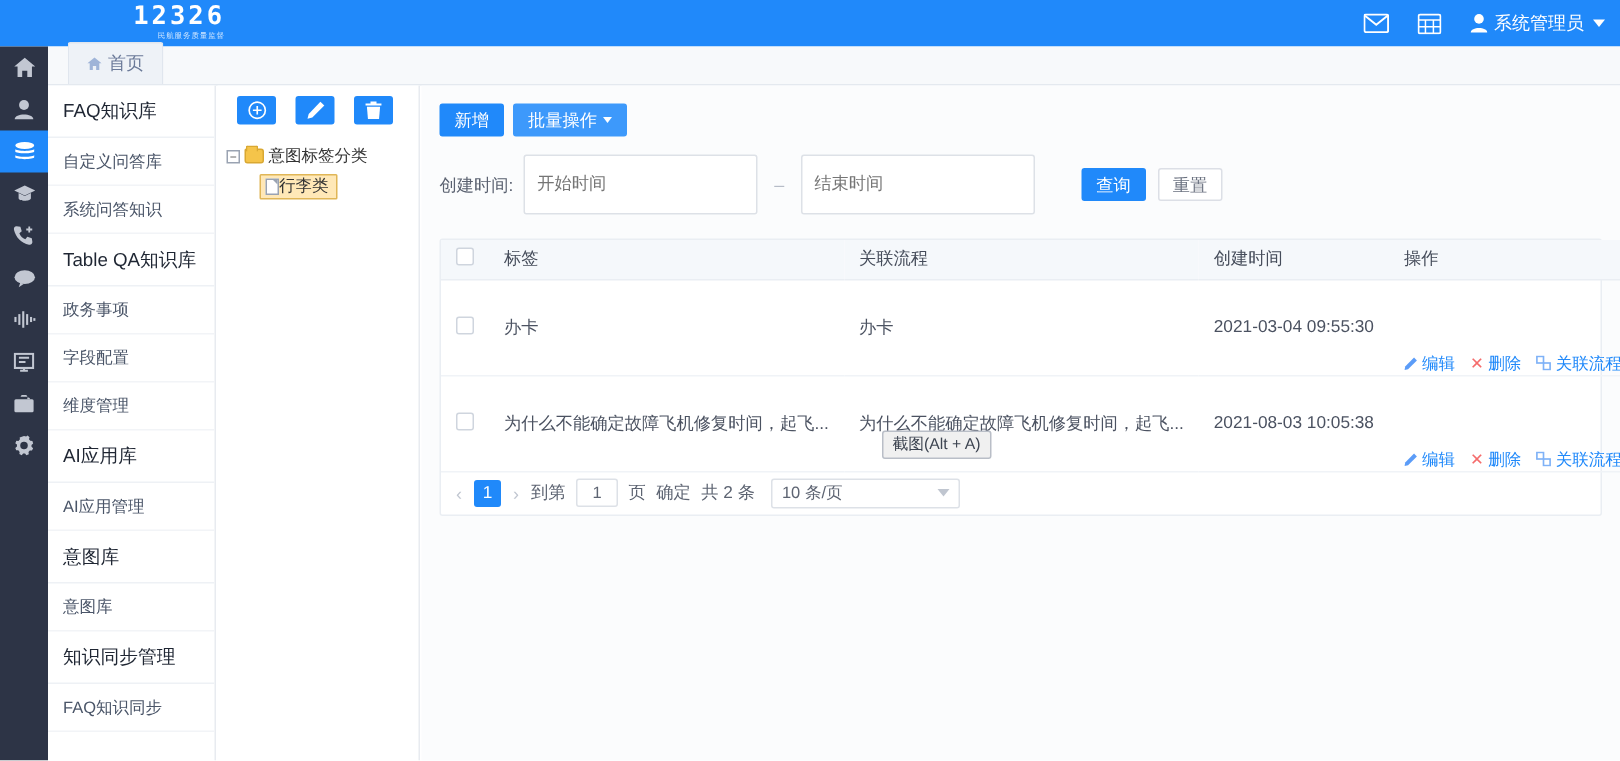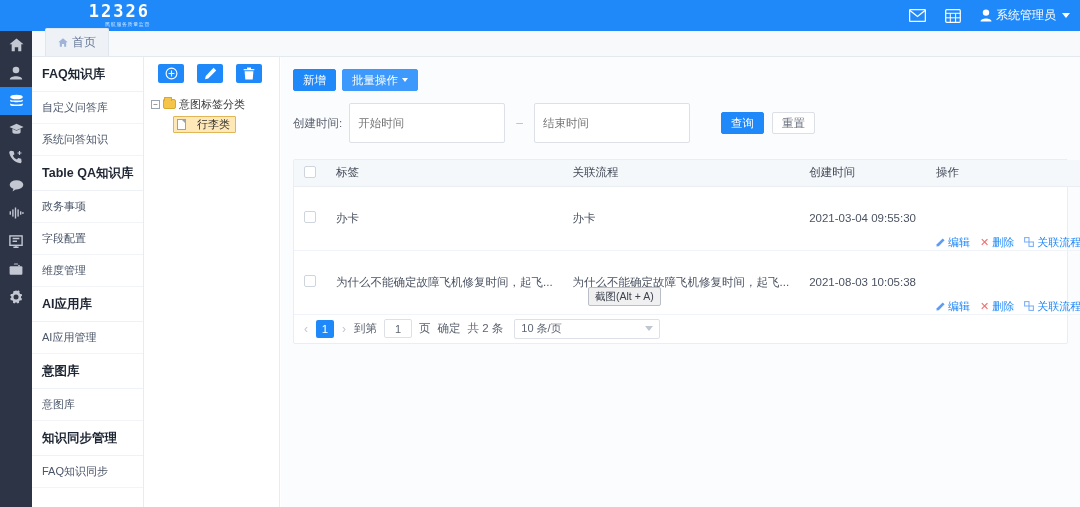--- a/index.html
+++ b/index.html
@@ -71,7 +71,7 @@
     overflow: hidden;
   }
   .menu-group {
-    padding: 9px 0 8px 10px; font-size: 12.5px; font-weight: bold; color: #1f2633;
+    padding: 9px 0 8px 10px; font-size: 12.5px; font-weight: normal; color: #1f2633;
     border-bottom: 1px solid #eef1f5;
   }
   .menu-item {

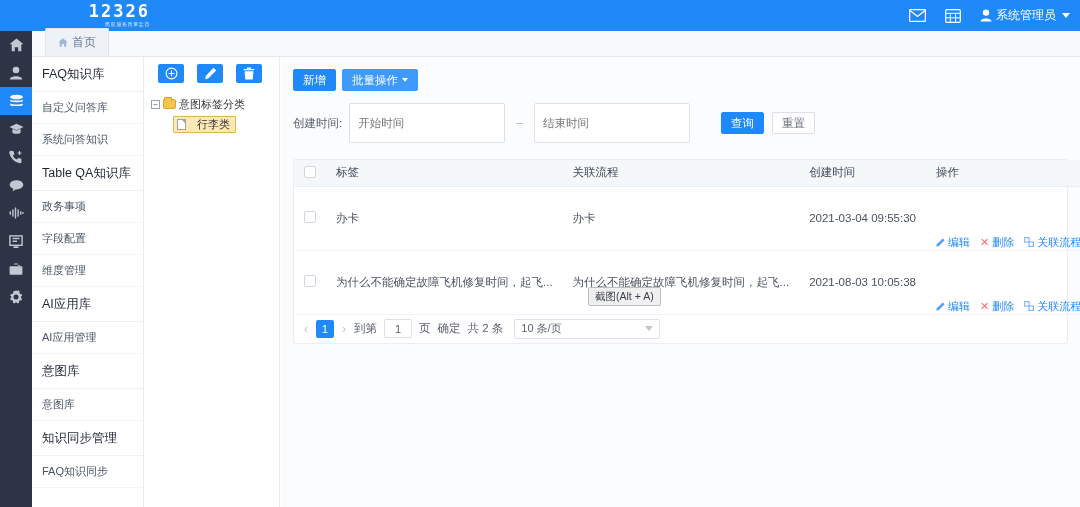--- a/index.html
+++ b/index.html
@@ -107,7 +107,7 @@
   .tree-child { display: flex; align-items: center; gap: 3px; margin: 4px 0 0 22px; }
   .tree-node-sel {
     background: #ffe8b7; border: 1px solid #e0b657; padding: 0 5px 0 3px;
-    display: flex; align-items: center; gap: 11px; border-radius: 1px; line-height: 15px;
+    display: flex; align-items: center; gap: 0; border-radius: 1px; line-height: 15px;
   }
   .file-ico {
     width: 9px; height: 11px; background: #fff; border: 1px solid #9aa3b2;

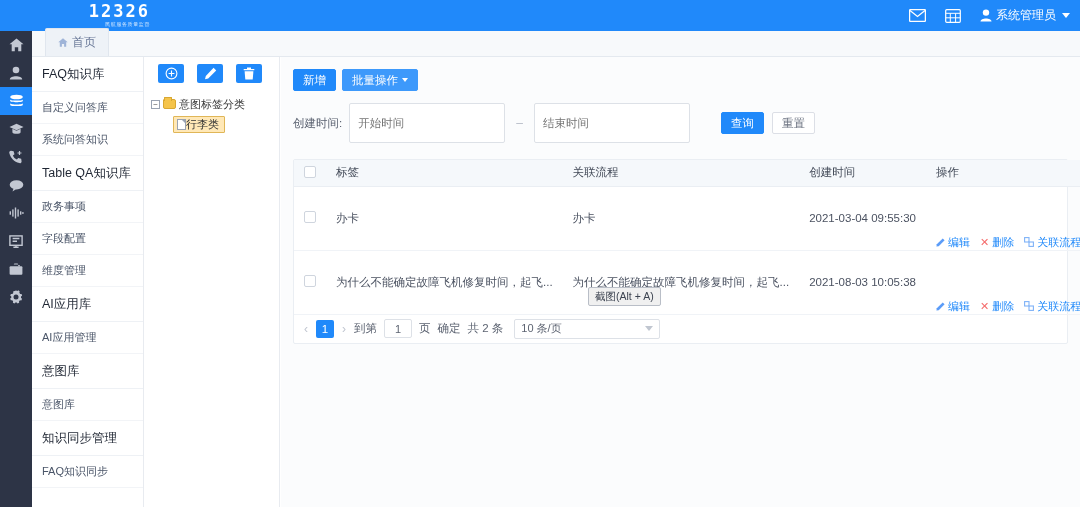--- a/index.html
+++ b/index.html
@@ -196,7 +196,7 @@
   }
   .pg-confirm { cursor: pointer; }
   .pg-select {
-    width: 146px; height: 20px; border: 1px solid #dde1e7; border-radius: 2px;
+    width: 126px; height: 20px; border: 1px solid #dde1e7; border-radius: 2px;
     background: #fff; font-size: 11px; color: #5d6472; padding: 0 6px;
     display: flex; align-items: center; justify-content: space-between;
     margin-left: 4px; cursor: pointer;

